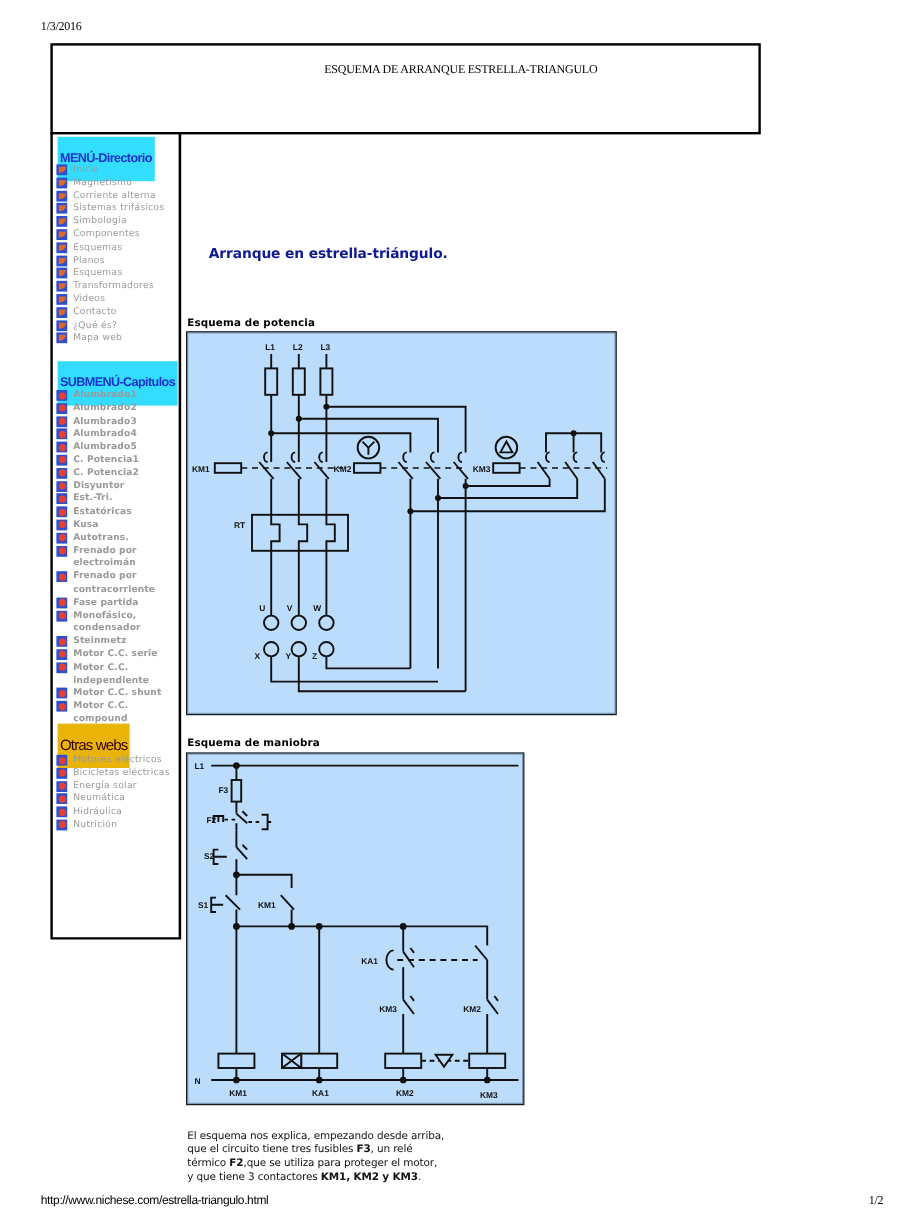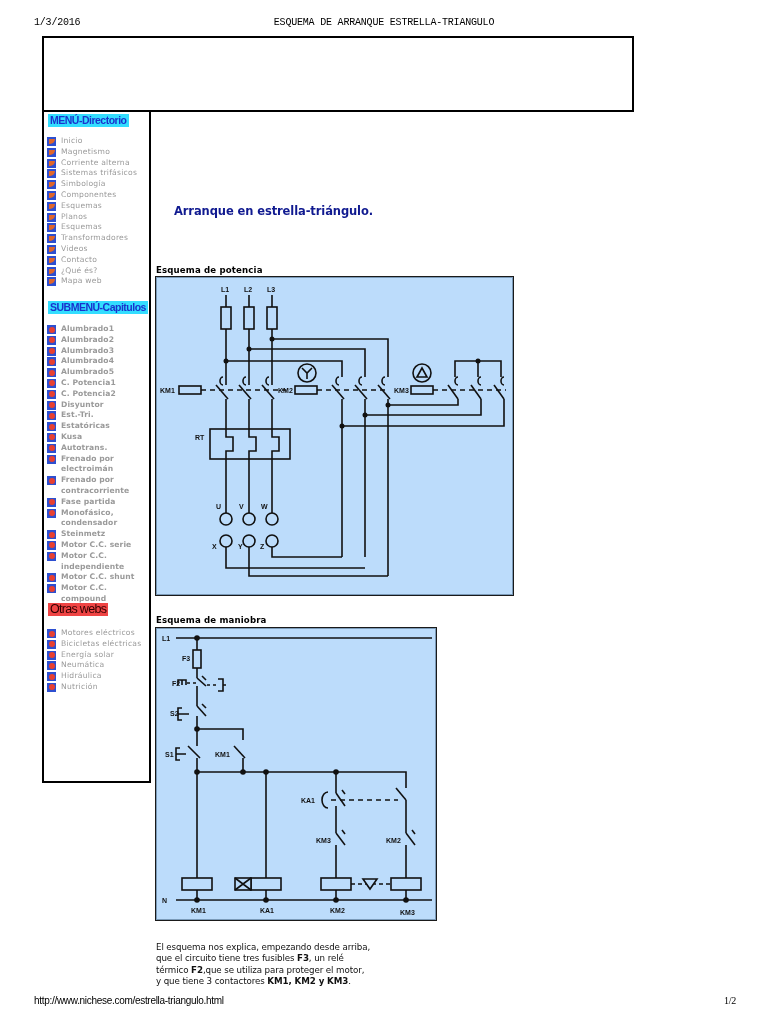--- a/index.html
+++ b/index.html
@@ -5,7 +5,7 @@
   html, body { margin:0; padding:0; background:#ffffff; }
   body { width:768px; height:1024px; position:relative; overflow:hidden;
          font-family:"DejaVu Sans", sans-serif; color:#000; }
-  .hdr { position:absolute; top:17px; font-family:Liberation Mono, monospace; font-size:10px; letter-spacing:-0.2px; }
+  .hdr { position:absolute; top:17px; font-family:Liberation Serif, serif; font-size:10px; letter-spacing:-0.2px; }
   .hdr-date { left:34px; }
   .hdr-title { left:0; width:768px; text-align:center; }
   .ftr { position:absolute; top:995px; font-family:"Liberation Sans", sans-serif; font-size:10px; letter-spacing:-0.3px; }

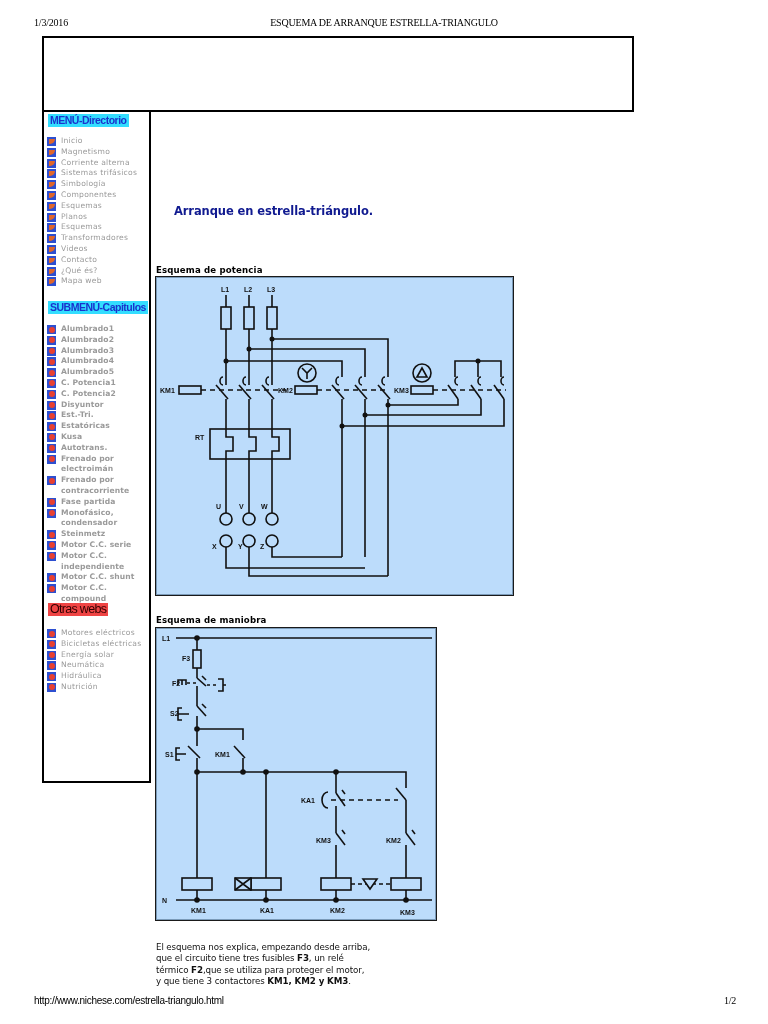--- a/index.html
+++ b/index.html
@@ -7,7 +7,7 @@
          font-family:"DejaVu Sans", sans-serif; color:#000; }
   .hdr { position:absolute; top:17px; font-family:Liberation Serif, serif; font-size:10px; letter-spacing:-0.2px; }
   .hdr-date { left:34px; }
-  .hdr-title { left:0; width:768px; text-align:center; }
+  .hdr-title { left:0; width:768px; text-align:center;margin-top:36px; }
   .ftr { position:absolute; top:995px; font-family:"Liberation Sans", sans-serif; font-size:10px; letter-spacing:-0.3px; }
   .ftr-url { left:34px; }
   .ftr-page { left:724px;font-family:Liberation Serif, serif; }

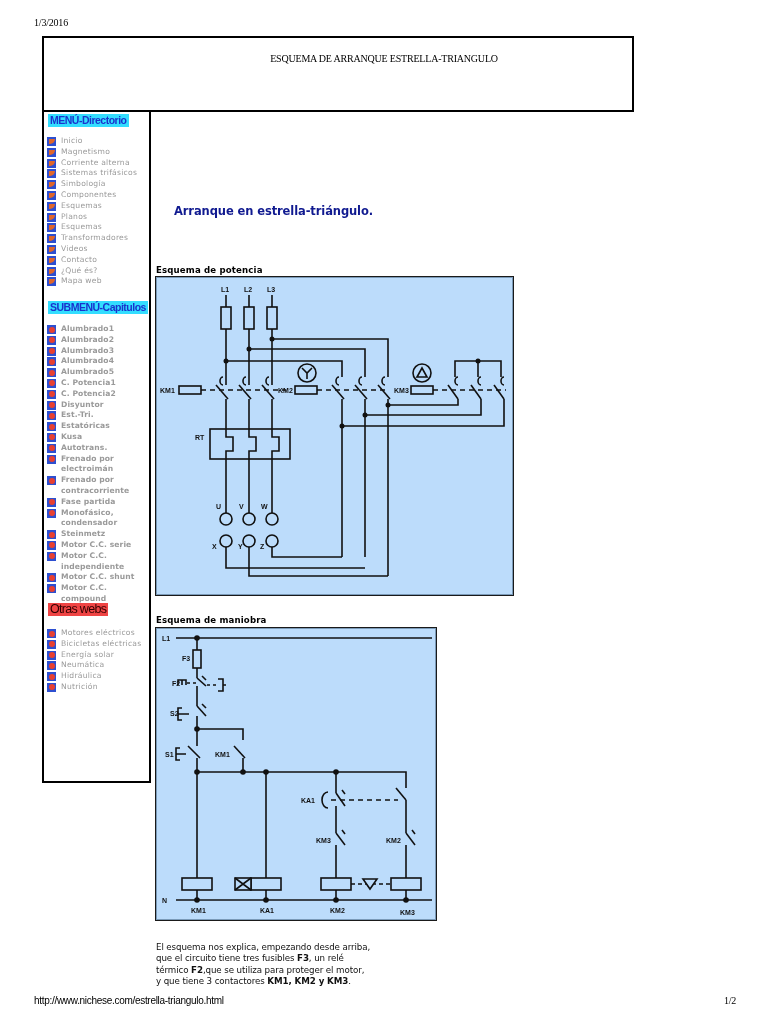--- a/index.html
+++ b/index.html
@@ -16,7 +16,7 @@
   .sidebar { position:absolute; left:42px; top:110px; width:105px; height:670px; border:2px solid #000; border-top:1px solid #000; }
   .content-divider { position:absolute; left:149px; top:110px; width:1px; height:672px; background:#000; }
 
-  .menu-head { position:absolute; left:4px; font-family:"Liberation Sans", sans-serif; font-weight:bold; font-size:10.5px; letter-spacing:-0.5px; padding:0 2px; line-height:13px; }
+  .menu-head { position:absolute; left:4px; font-family:"Liberation Sans", sans-serif; font-weight:bold; font-size:10.5px; letter-spacing:-0.5px; padding:12px 2px; line-height:13px; }
   .menu-head.cyan { background:#33ddff; color:#1a33cc; }
   .menu-head.red { background:#ef4444; color:#330000; font-size:12.5px; font-weight:normal; letter-spacing:-0.7px; }
 

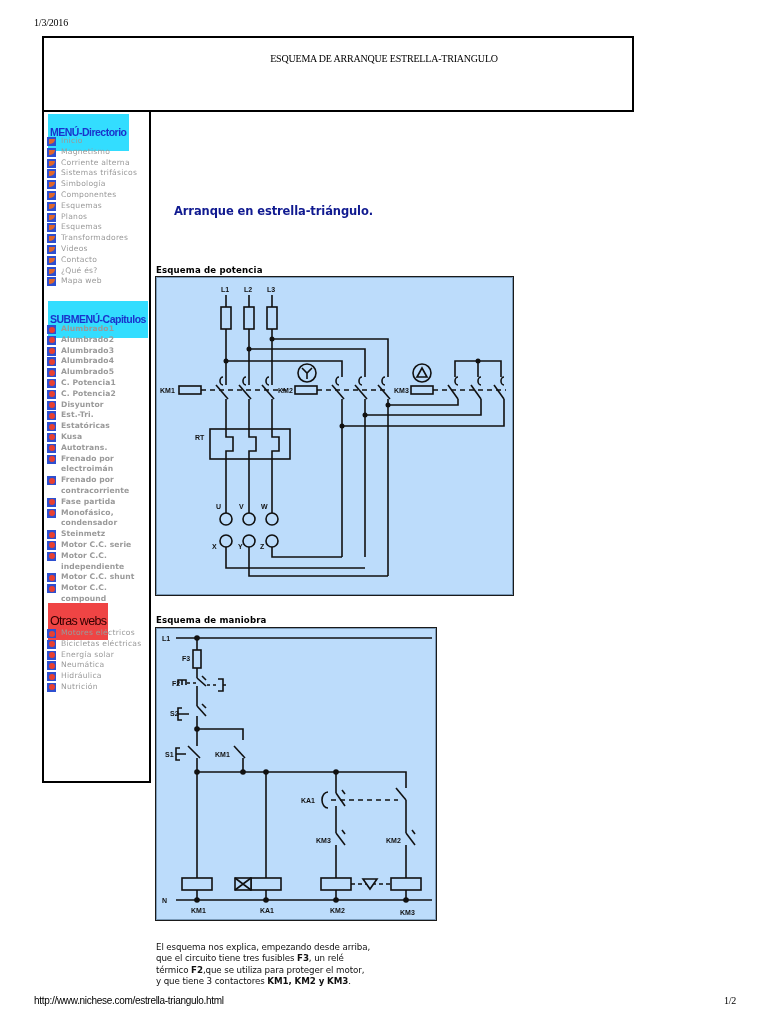--- a/index.html
+++ b/index.html
@@ -18,7 +18,7 @@
 
   .menu-head { position:absolute; left:4px; font-family:"Liberation Sans", sans-serif; font-weight:bold; font-size:10.5px; letter-spacing:-0.5px; padding:12px 2px; line-height:13px; }
   .menu-head.cyan { background:#33ddff; color:#1a33cc; }
-  .menu-head.red { background:#ef4444; color:#330000; font-size:12.5px; font-weight:normal; letter-spacing:-0.7px; }
+  .menu-head.red { background:#eab308; color:#330000; font-size:12.5px; font-weight:normal; letter-spacing:-0.7px; }
 
   .menu-list { position:absolute; left:3px; width:102px; }
   .menu-item { display:flex; align-items:flex-start; font-size:7.6px; color:#9a9a9a; line-height:10.8px; letter-spacing:0.25px; cursor:pointer; }

